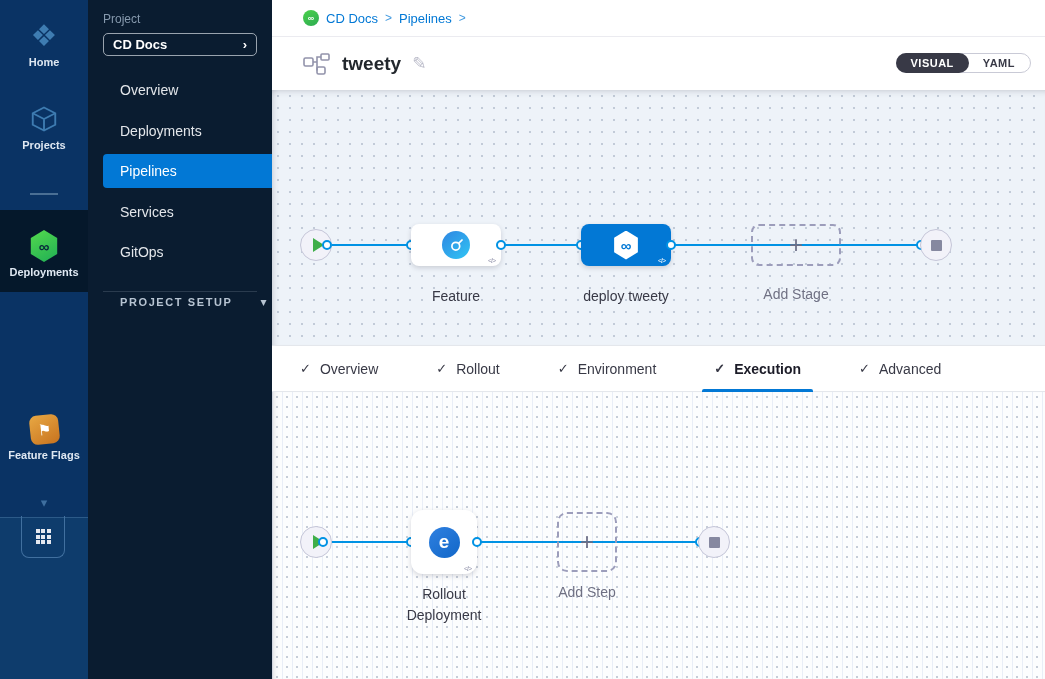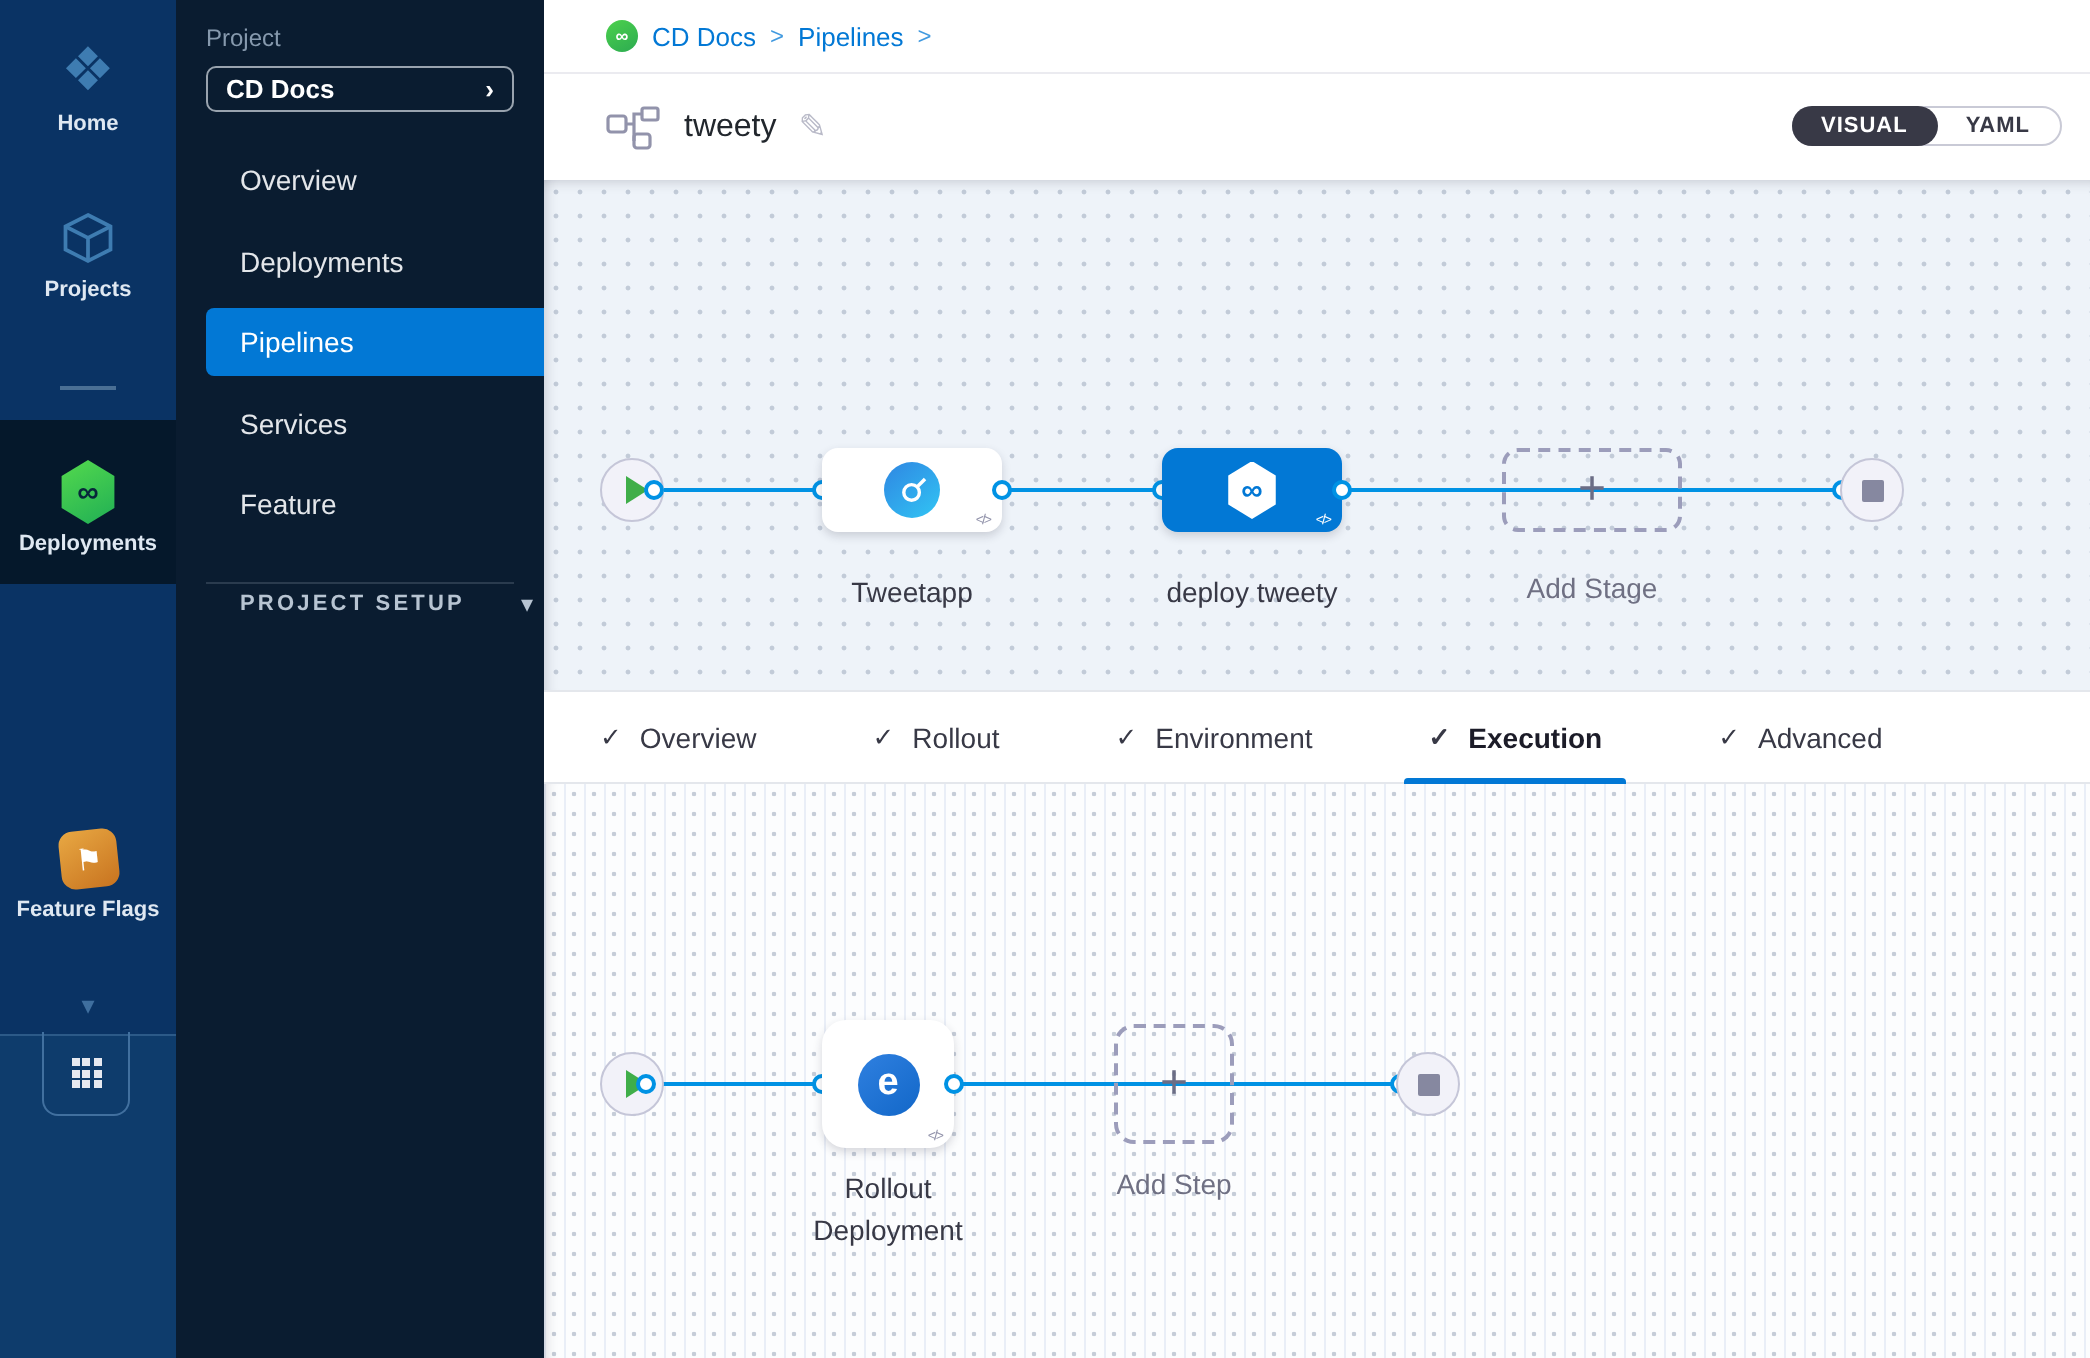--- a/index.html
+++ b/index.html
@@ -63,7 +63,7 @@
                   font-size:11px; font-weight:bold; letter-spacing:2.2px; color:#2a6cb5; }
 
   .titlebar { height:53px; background:#fff; display:flex; align-items:center; padding-left:31px; gap:11px; position:relative; }
-  .pipe-name { font-size:16px; font-weight:normal; color:#22272d; }
+  .pipe-name { font-size:19px; font-weight:bold; color:#22272d; }
   .pencil { color:#b9bac8; font-size:17px; cursor:pointer; }
   .toggle { position:absolute; right:14px; top:16px; height:20px; display:flex; align-items:center;
             border:1px solid #c9cad6; border-radius:10px; background:#fff; cursor:pointer; }

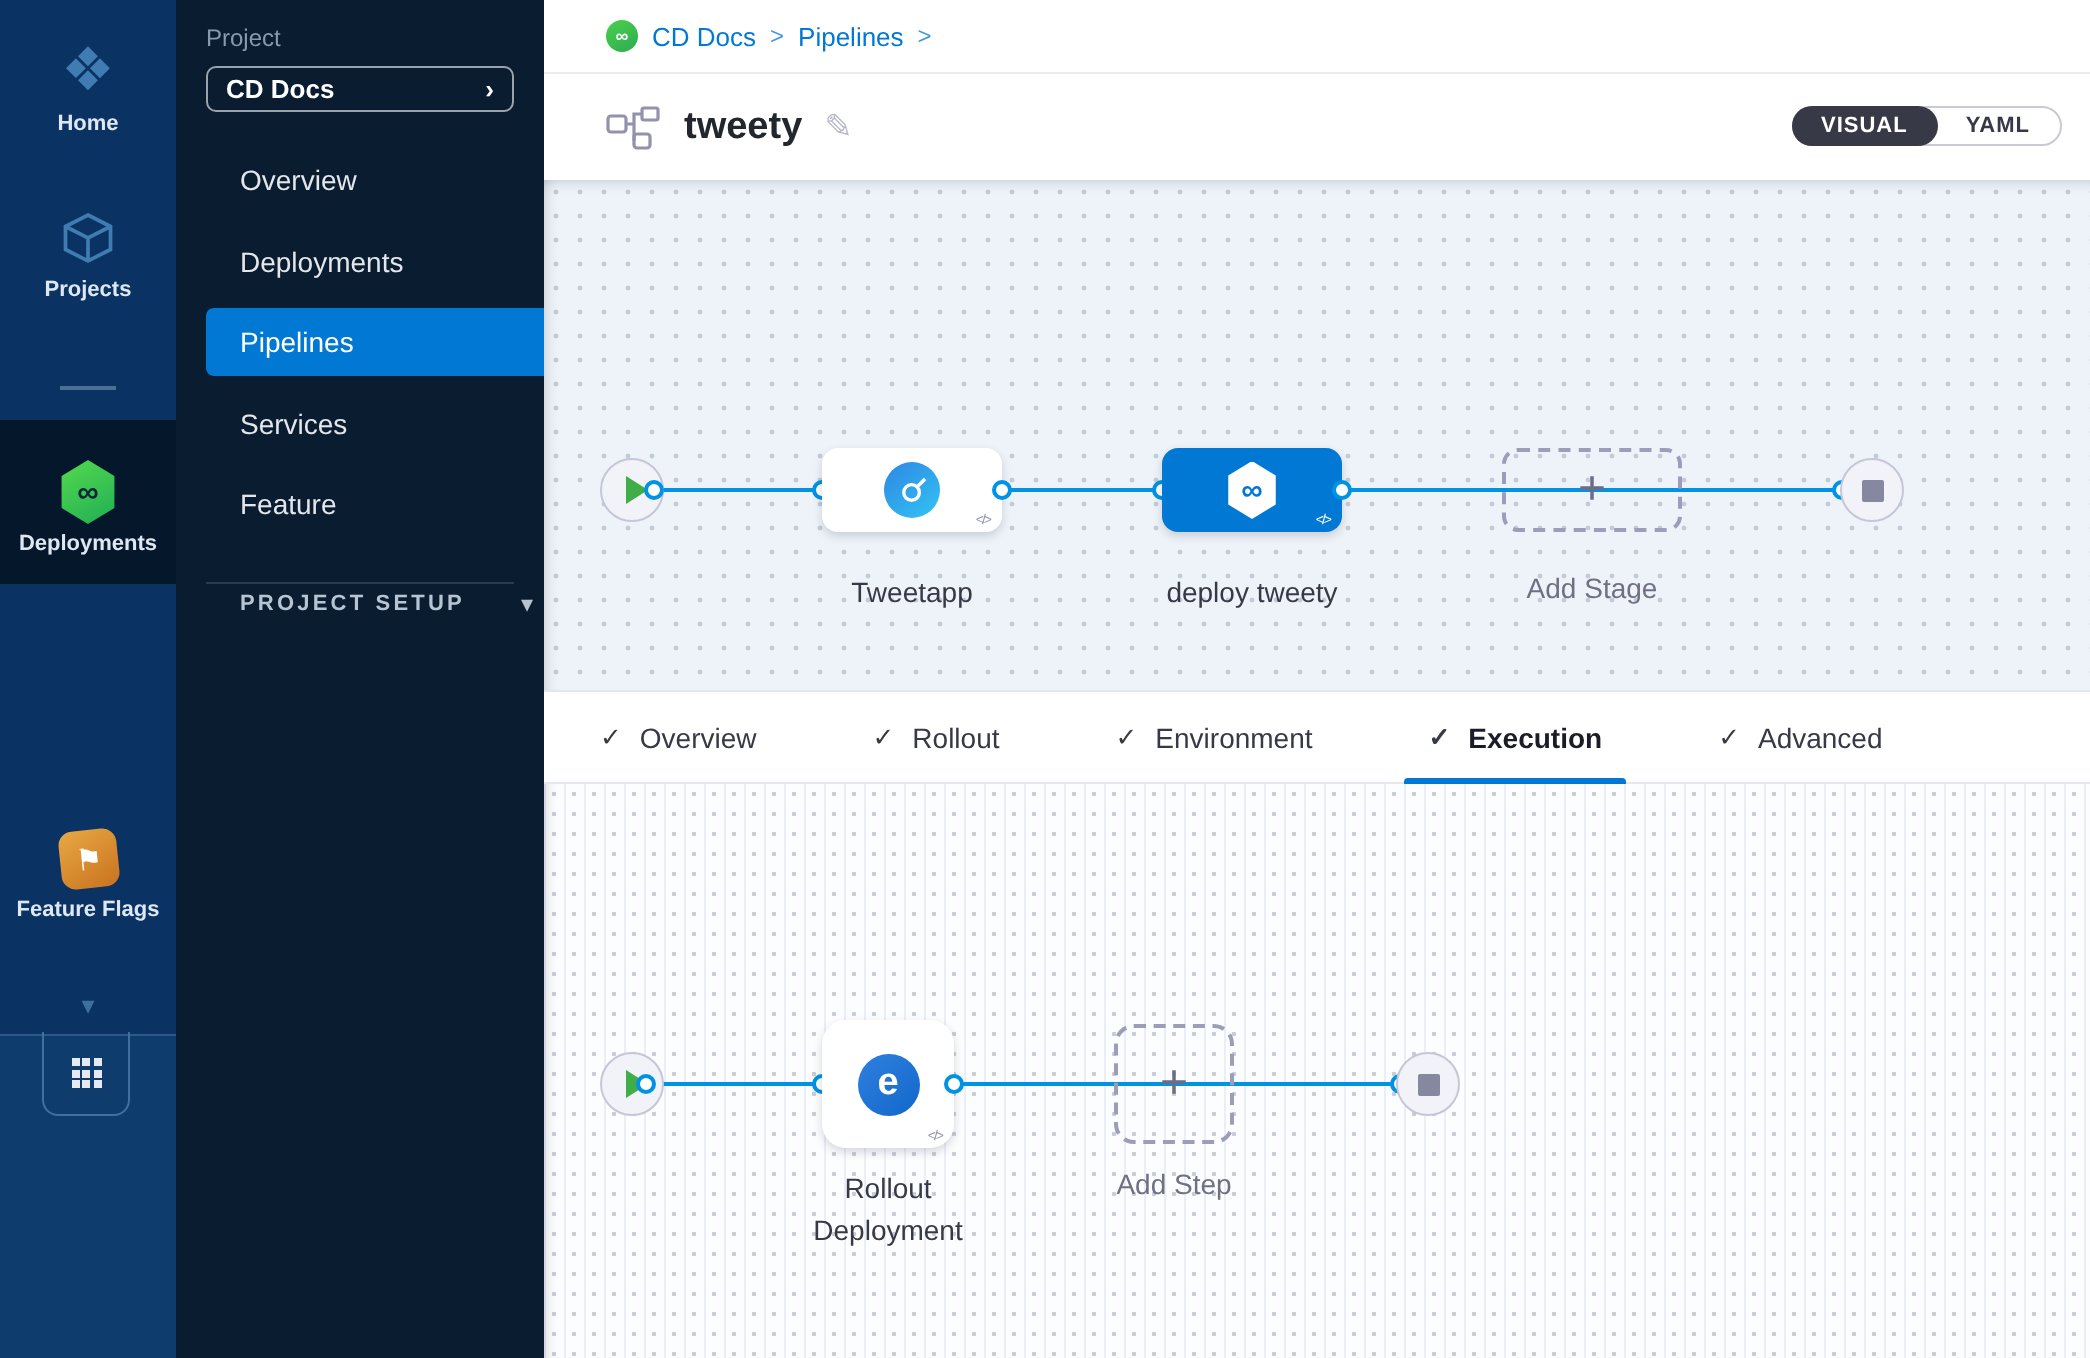--- a/index.html
+++ b/index.html
@@ -185,7 +185,7 @@
       <div class="nav-item">Deployments</div>
       <div class="nav-item active">Pipelines</div>
       <div class="nav-item">Services</div>
-      <div class="nav-item">Feature</div>
+      <div class="nav-item">GitOps</div>
     </div>
     <div class="side-divider"></div>
     <div class="setup-row">

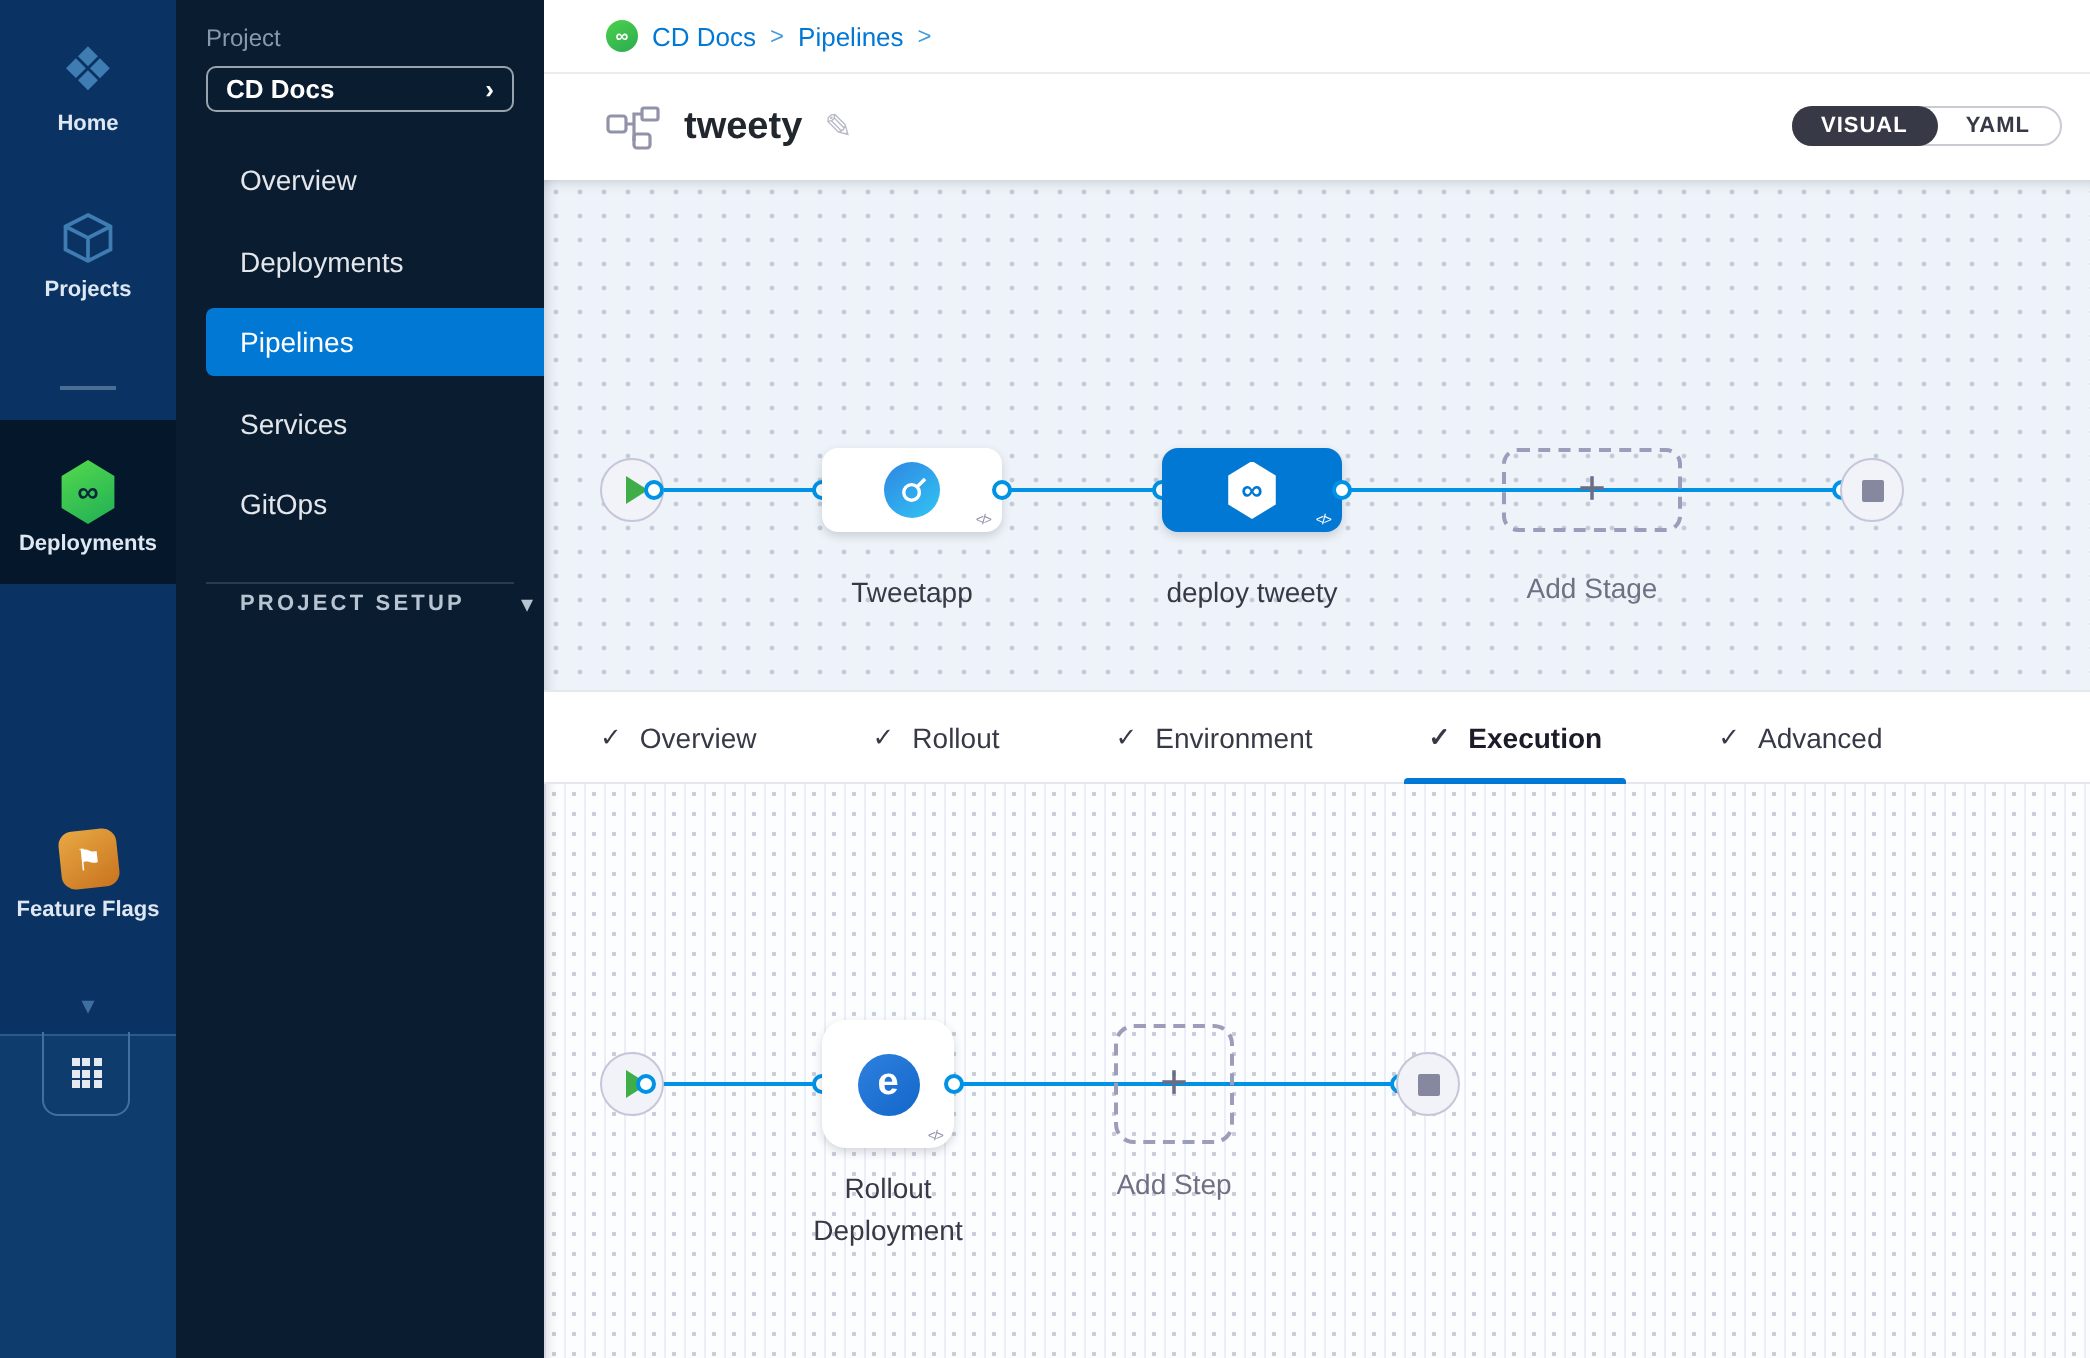--- a/index.html
+++ b/index.html
@@ -258,7 +258,7 @@
         <span class="end-square"></span>
       </div>
 
-      <div class="node-label" style="left:184px; top:196px;">Tweetapp</div>
+      <div class="node-label" style="left:184px; top:196px;">Feature</div>
       <div class="node-label" style="left:354px; top:196px;">deploy tweety</div>
       <div class="node-label muted" style="left:524px; top:194px;">Add Stage</div>
     </div>

